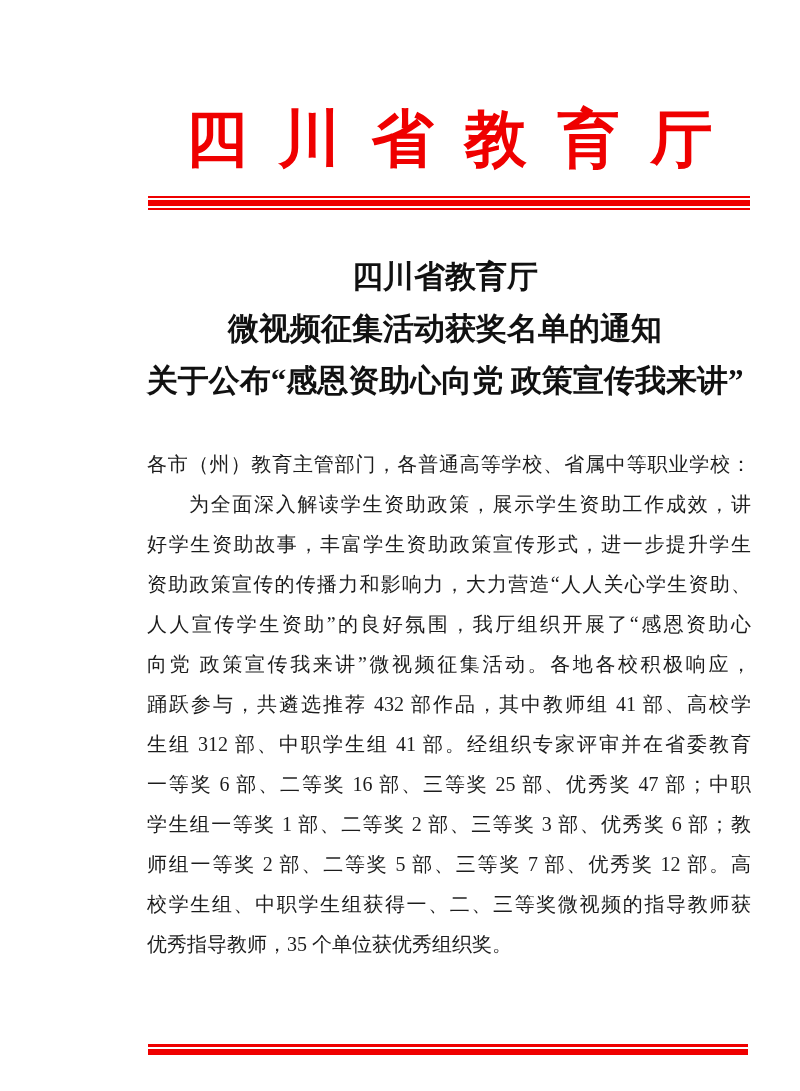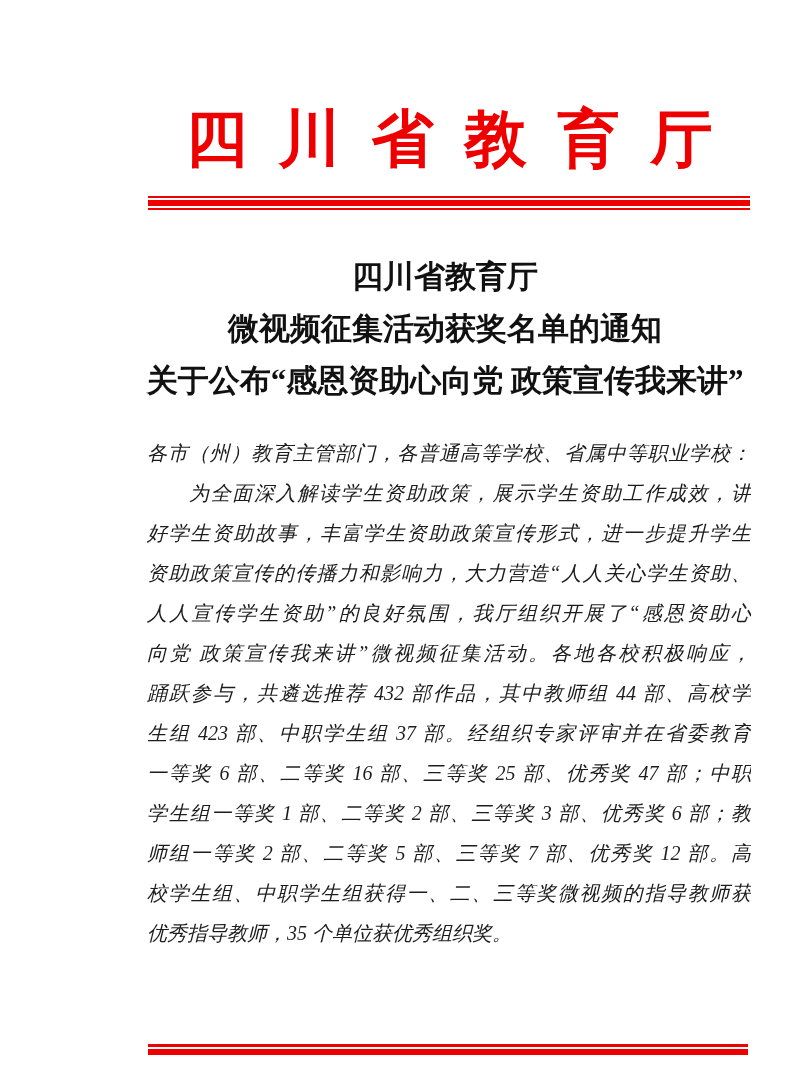--- a/index.html
+++ b/index.html
@@ -63,12 +63,11 @@
   
   .doc-body {
     position: absolute;
-    top: 433px;
+    top: 444px;
     left: 102px;
     width: 604px;
     color: var(--ink);
     font-size: 20px;
-    font-style: italic;
   }
   .line {
     height: 40px;

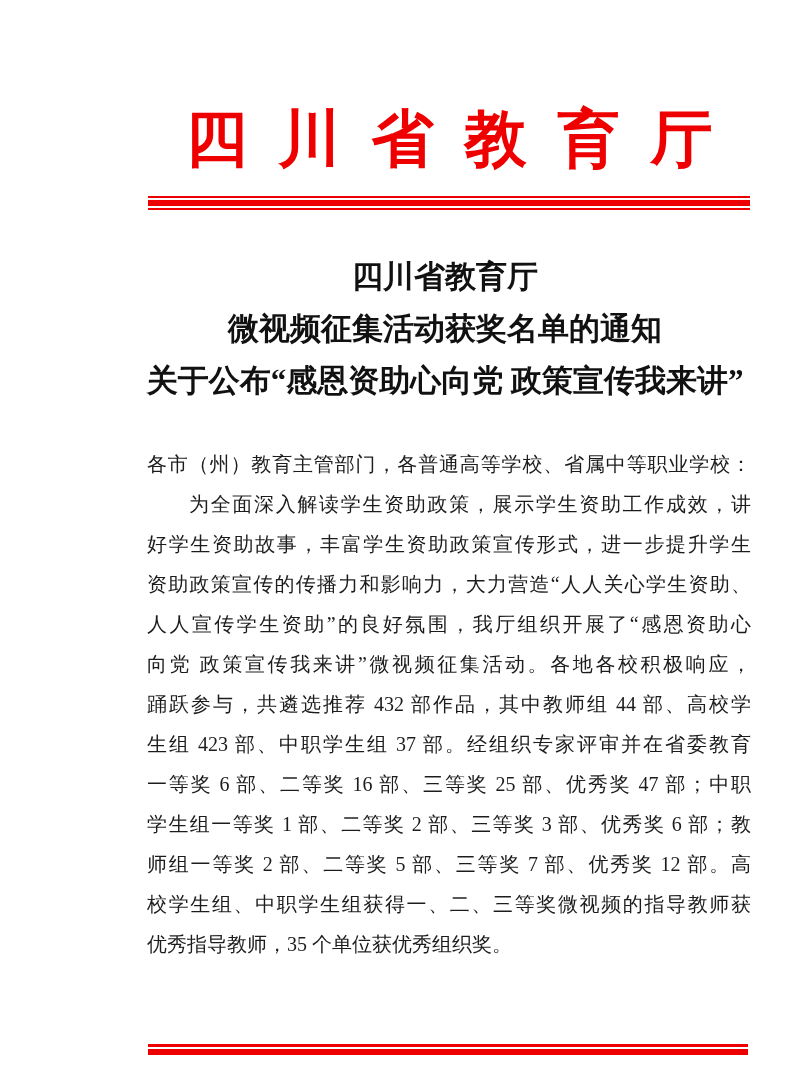--- a/index.html
+++ b/index.html
@@ -118,7 +118,7 @@
       <div class="line">资助政策宣传的传播力和影响力，大力营造“人人关心学生资助、</div>
       <div class="line">人人宣传学生资助”的良好氛围，我厅组织开展了“感恩资助心</div>
       <div class="line">向党 政策宣传我来讲”微视频征集活动。各地各校积极响应，</div>
-      <div class="line">踊跃参与，共遴选推荐 432 部作品，其中教师组 44 部、高校学</div>
+      <div class="line">踊跃参与，共遴选推荐 432 部作品，其中教师组 41 部、高校学</div>
       <div class="line">生组 423 部、中职学生组 37 部。经组织专家评审并在省委教育</div>
       <div class="line">一等奖 6 部、二等奖 16 部、三等奖 25 部、优秀奖 47 部；中职</div>
       <div class="line">学生组一等奖 1 部、二等奖 2 部、三等奖 3 部、优秀奖 6 部；教</div>

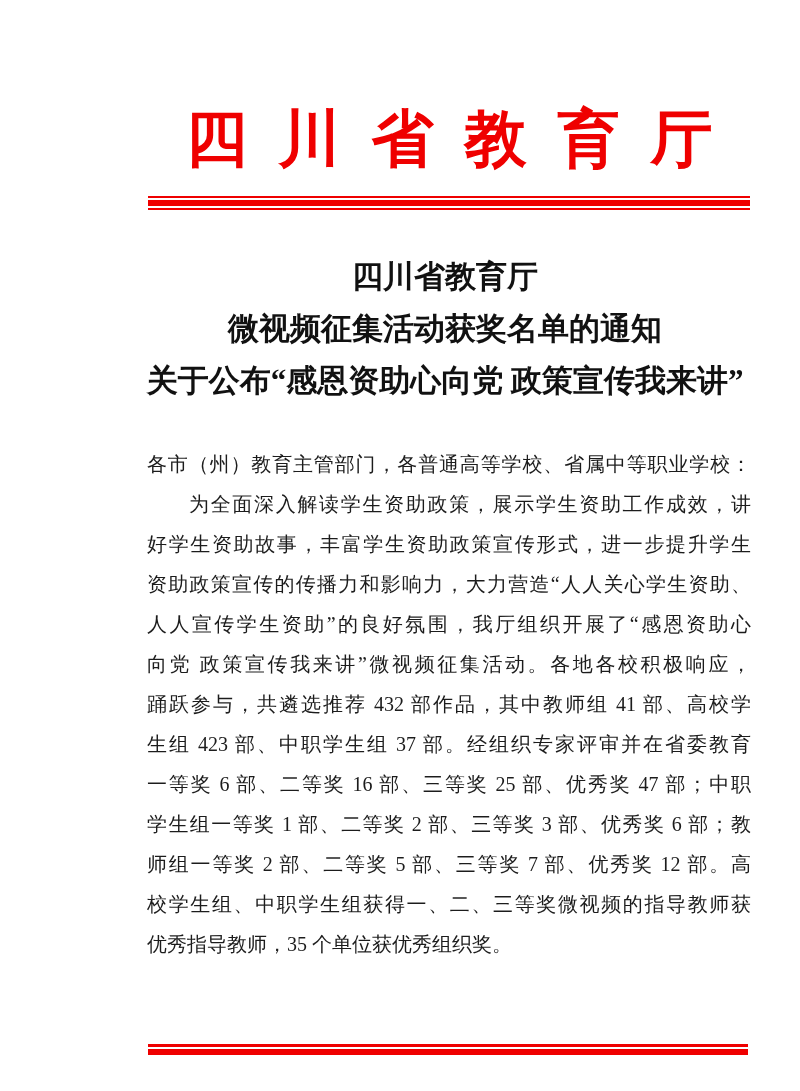--- a/index.html
+++ b/index.html
@@ -119,7 +119,7 @@
       <div class="line">人人宣传学生资助”的良好氛围，我厅组织开展了“感恩资助心</div>
       <div class="line">向党 政策宣传我来讲”微视频征集活动。各地各校积极响应，</div>
       <div class="line">踊跃参与，共遴选推荐 432 部作品，其中教师组 41 部、高校学</div>
-      <div class="line">生组 423 部、中职学生组 37 部。经组织专家评审并在省委教育</div>
+      <div class="line">生组 312 部、中职学生组 41 部。经组织专家评审并在省委教育</div>
       <div class="line">一等奖 6 部、二等奖 16 部、三等奖 25 部、优秀奖 47 部；中职</div>
       <div class="line">学生组一等奖 1 部、二等奖 2 部、三等奖 3 部、优秀奖 6 部；教</div>
       <div class="line">师组一等奖 2 部、二等奖 5 部、三等奖 7 部、优秀奖 12 部。高</div>

